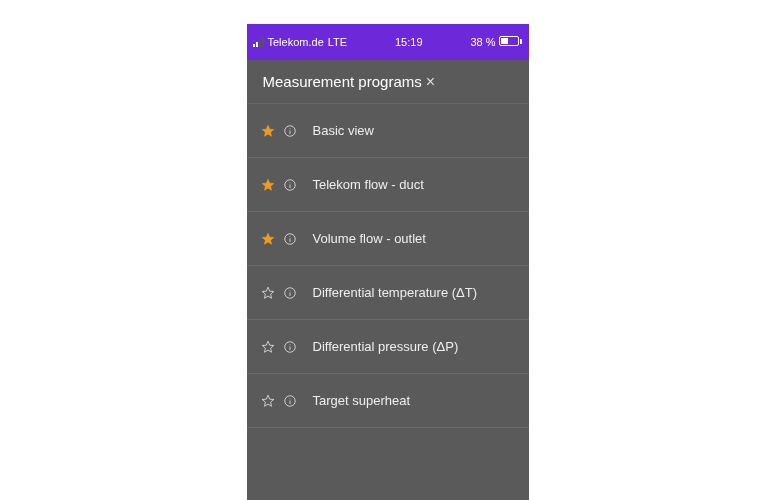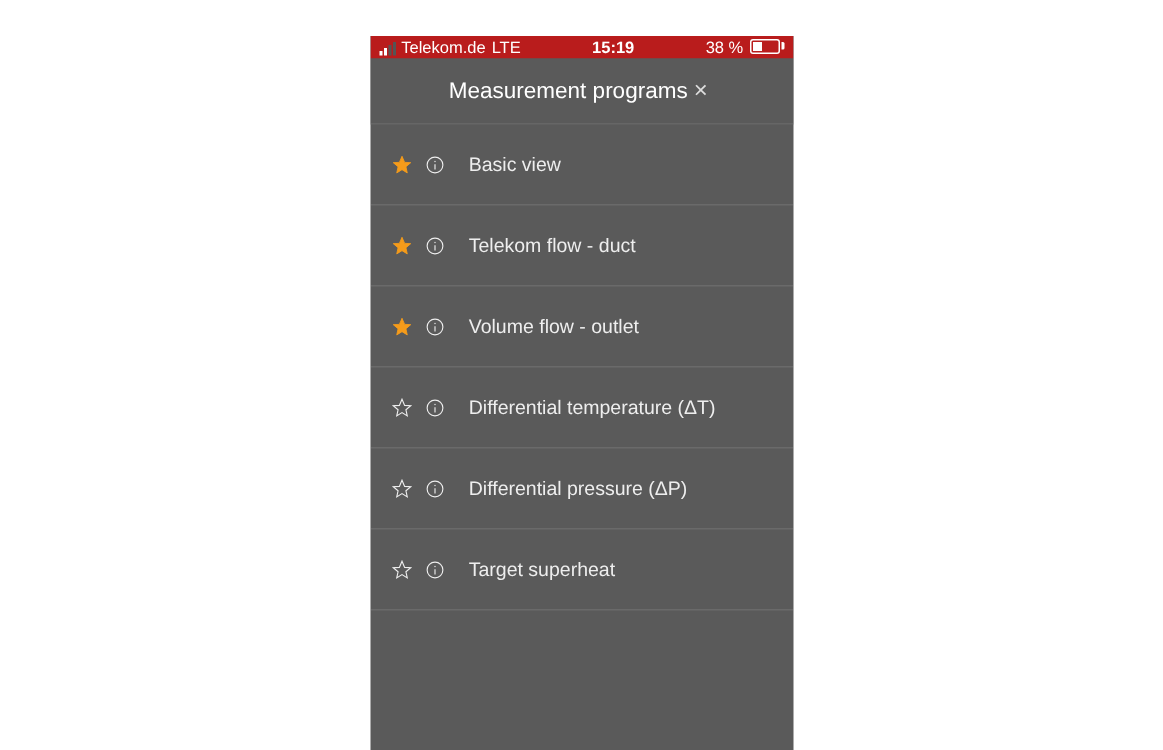--- a/index.html
+++ b/index.html
@@ -22,8 +22,8 @@
     overflow: hidden;
   }
   .status-bar {
-    height: 15px;
-    background: #b91c1c;
+    height: 36px;
+    background: #6d28d9;
     color: #fff;
     font-size: 11px;
     display: flex;

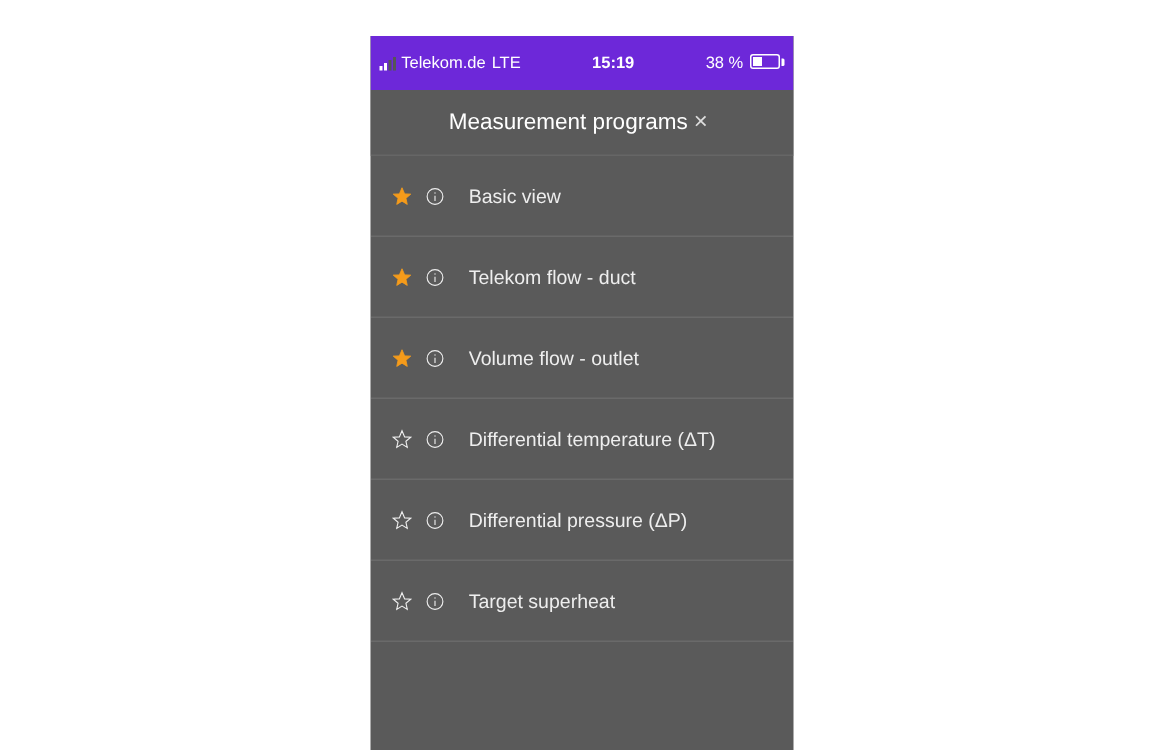--- a/index.html
+++ b/index.html
@@ -44,7 +44,7 @@
   .battery-body { width: 20px; height: 10px; border: 1px solid #fff; border-radius: 2px; position: relative; }
   .battery-fill { position: absolute; left: 1px; top: 1px; bottom: 1px; width: 38%; background: #fff; }
   .battery-tip { width: 2px; height: 5px; background: #fff; margin-left: 1px; border-radius: 0 1px 1px 0;}
-  .clock { font-weight: 700; }
+  .clock { font-weight: 400; }
 
   .header {
     height: 44px;

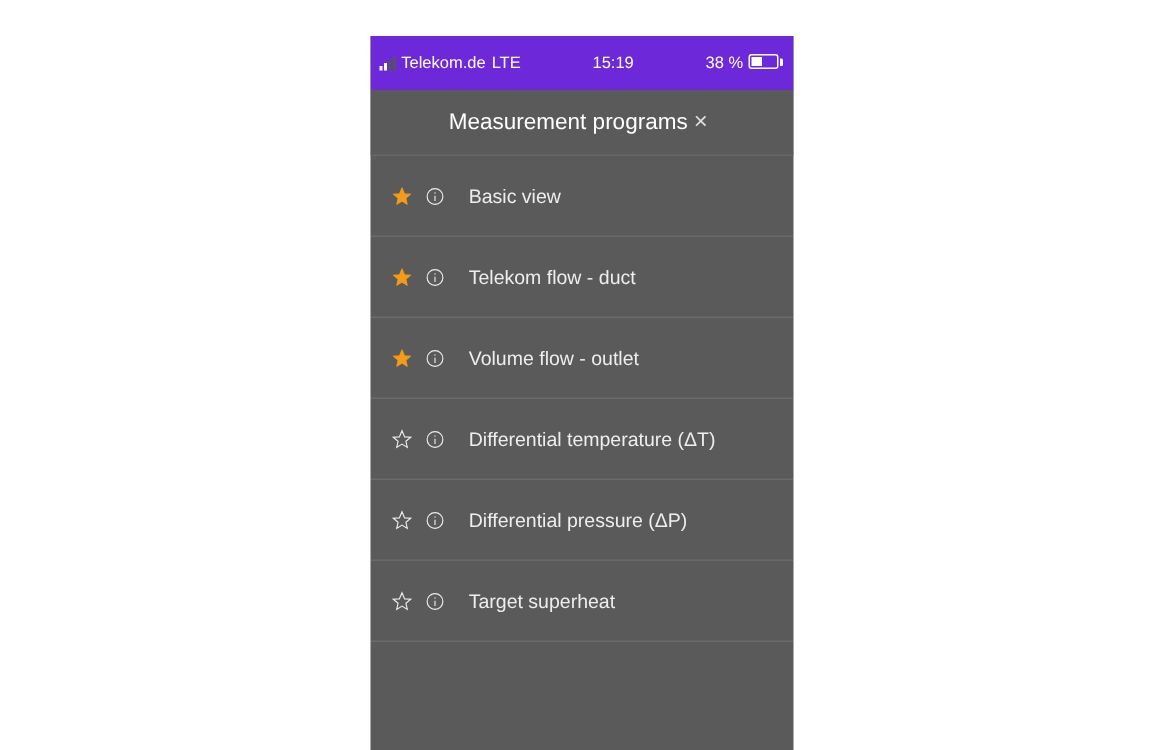--- a/index.html
+++ b/index.html
@@ -52,7 +52,7 @@
     color: #fff;
     display: flex;
     align-items: center;
-    justify-content: center;
+    justify-content: flex-start;
     padding: 0 16px;
     font-size: 15px;
     font-weight: 400;

